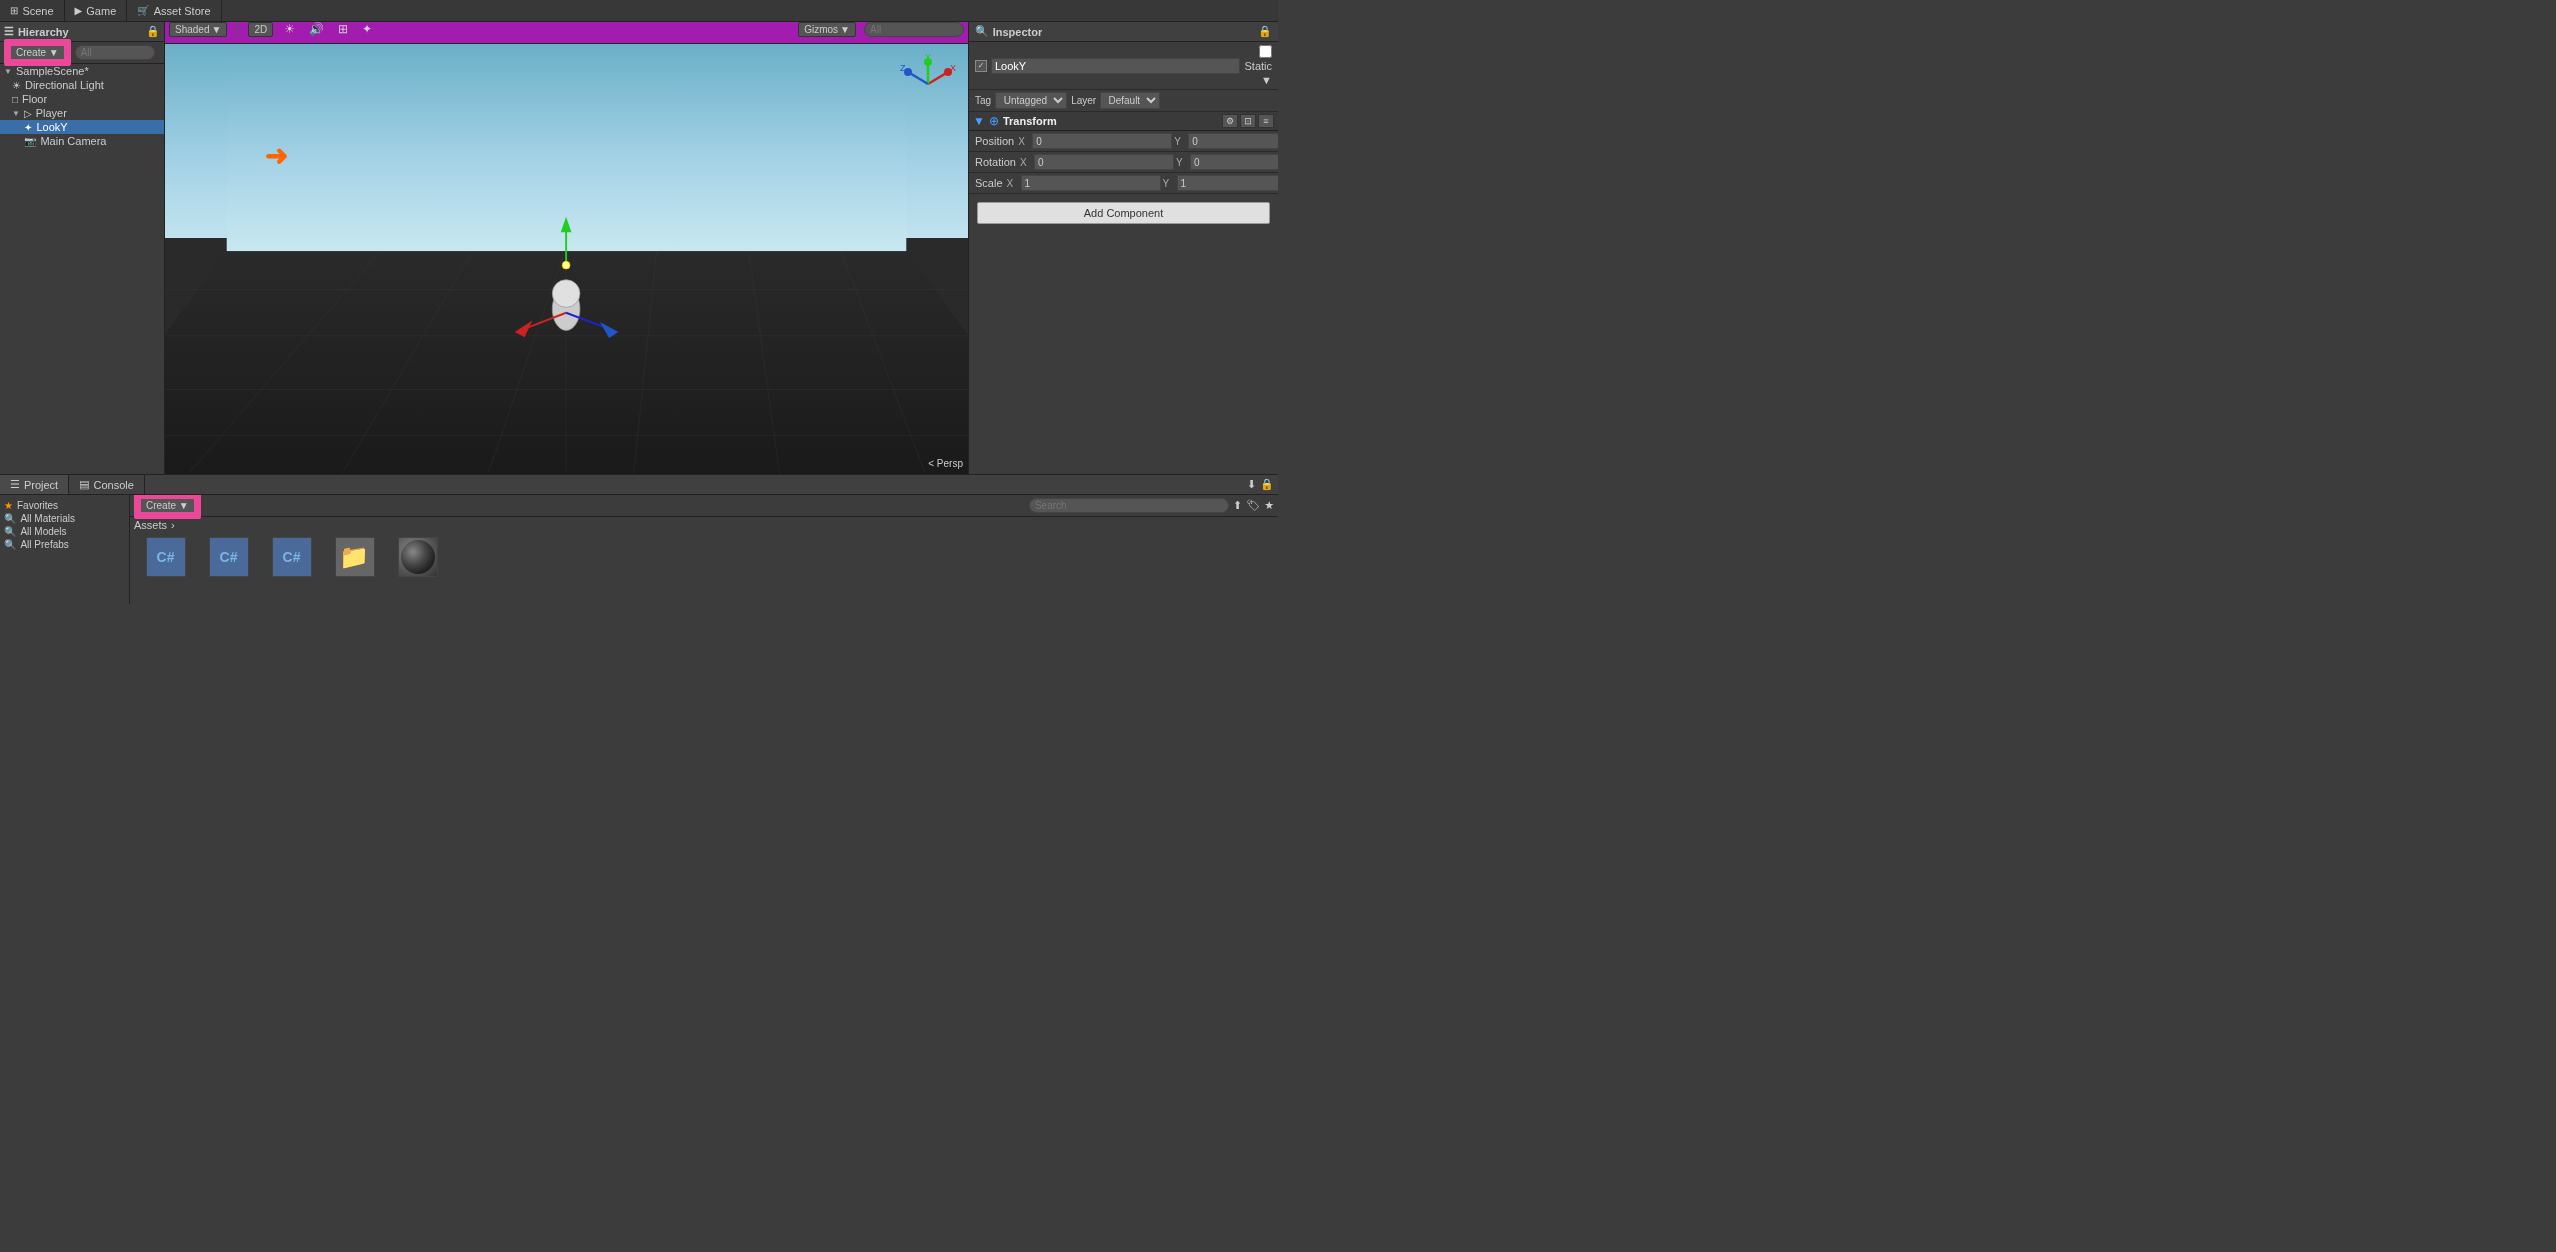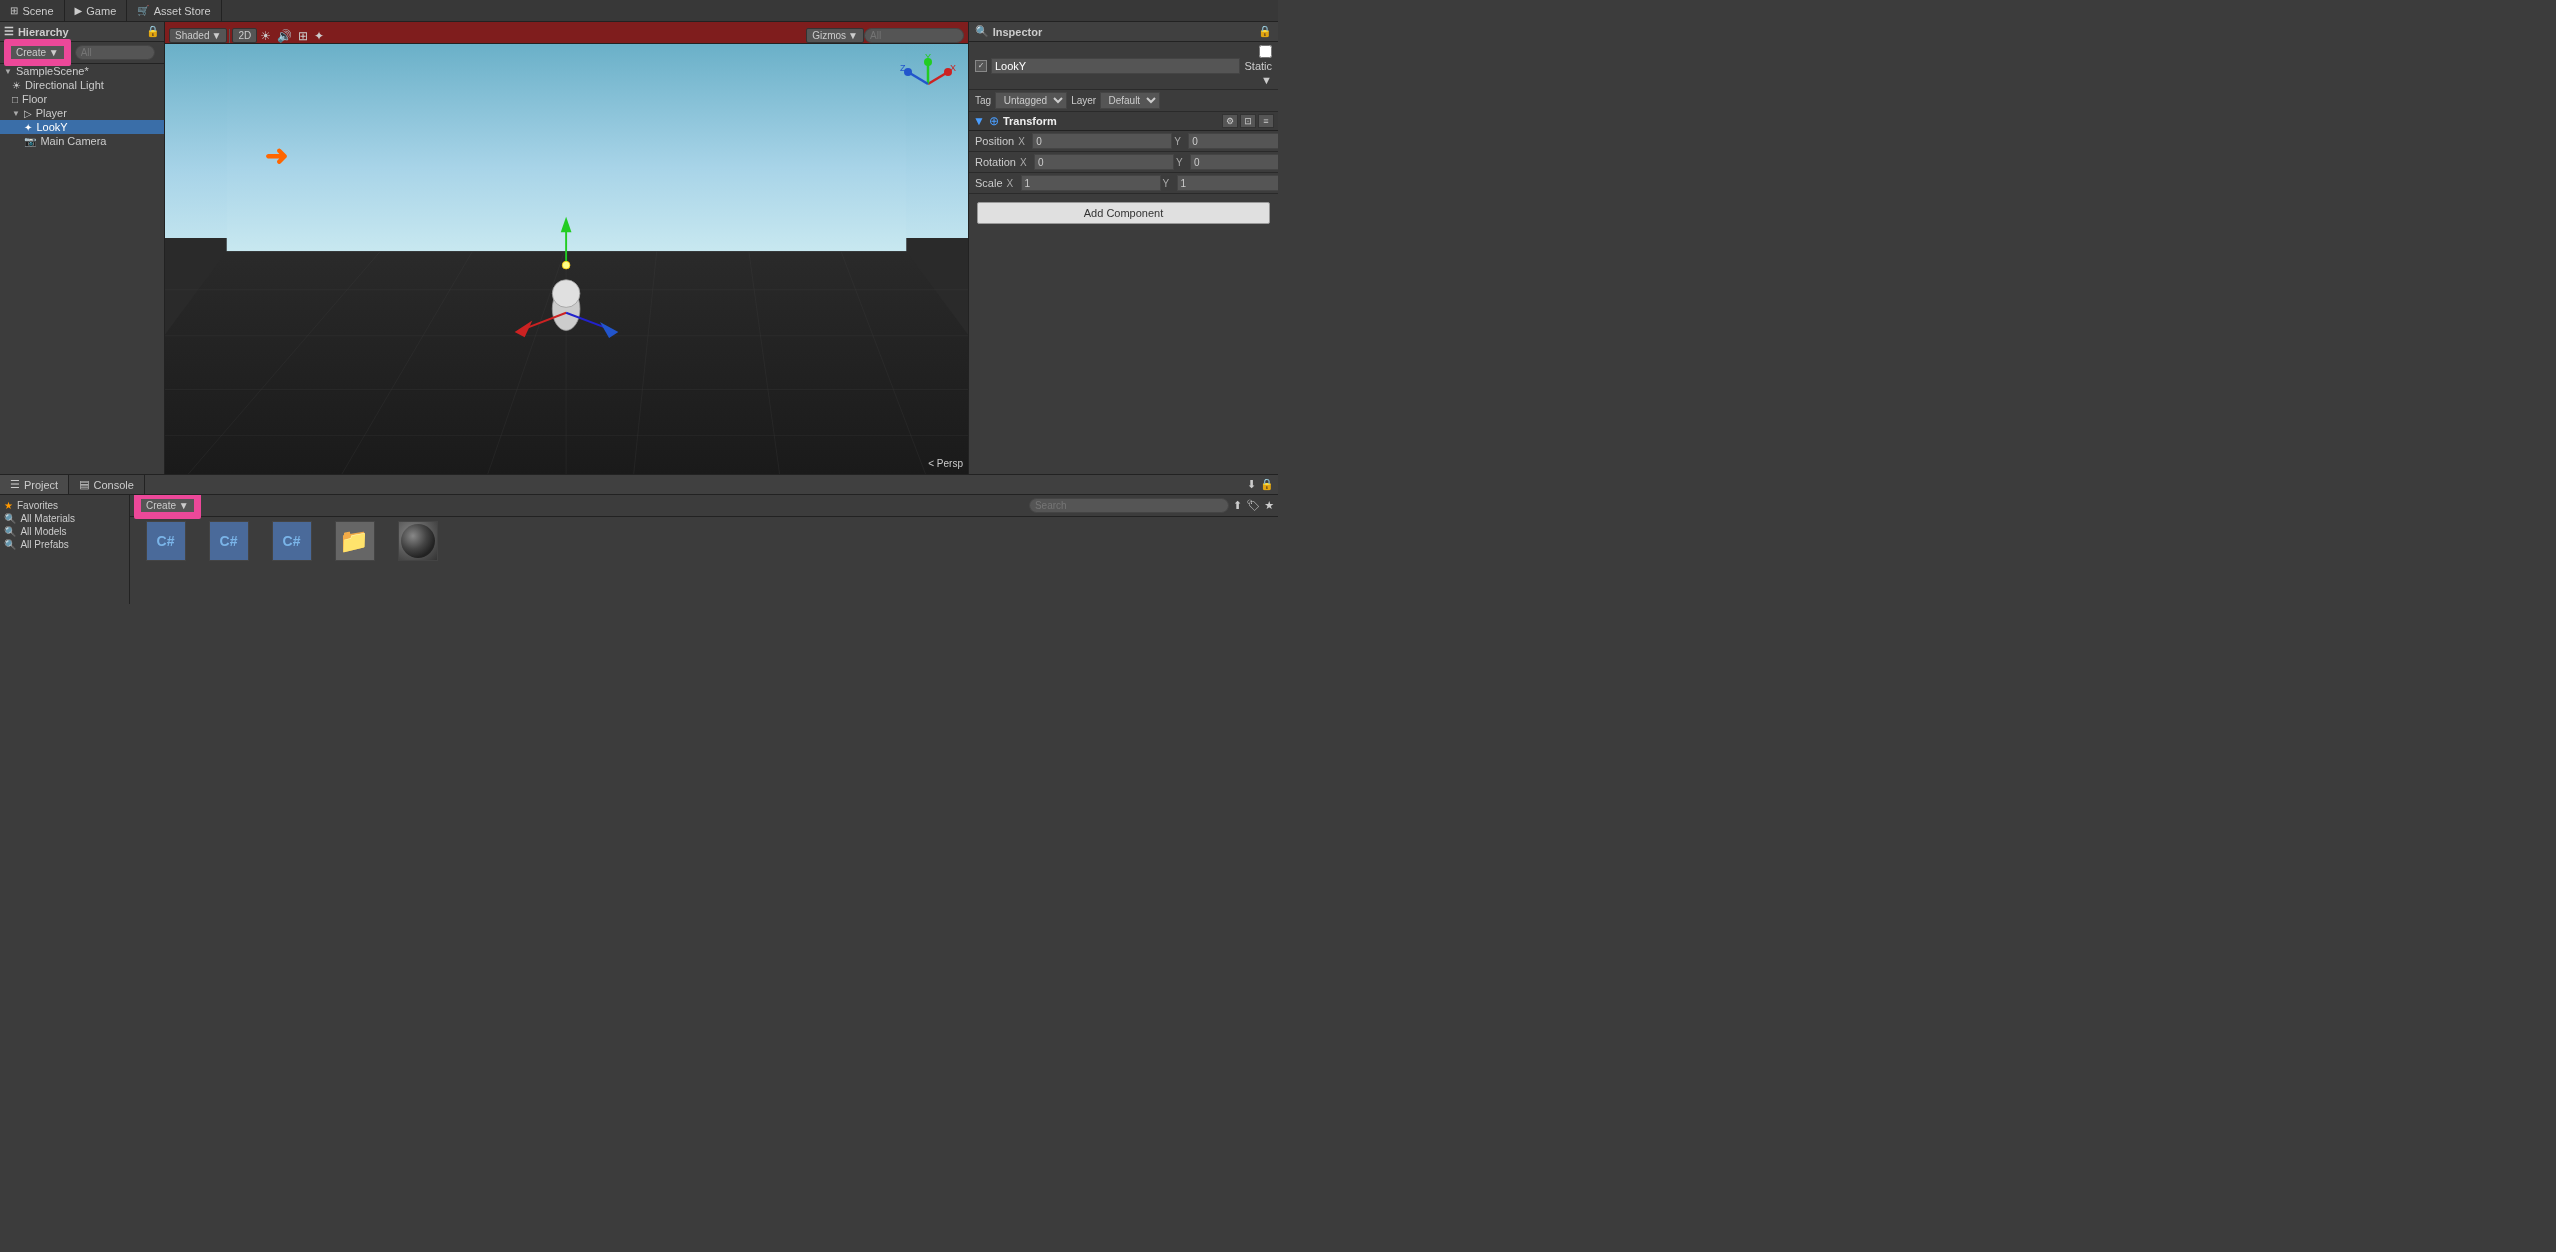--- a/index.html
+++ b/index.html
@@ -30,7 +30,7 @@
 
     
     .scene-view { flex: 1; display: flex; flex-direction: column; background: #222; position: relative; }
-    .scene-toolbar { display: flex; align-items: flex-end; background: #7f1d1d; border-bottom: 1px solid #222; height: 22px; padding: 0 4px; gap: 0; }
+    .scene-toolbar { display: flex; align-items: flex-start; background: #a21caf; border-bottom: 1px solid #222; height: 22px; padding: 0 4px; gap: 8px; }
     .scene-canvas { flex: 1; position: relative; overflow: hidden; }
     .dropdown-btn { background: #555; border: 1px solid #333; border-radius: 2px; color: #ccc; font-size: 10px; padding: 1px 5px; cursor: pointer; display: flex; align-items: center; gap: 2px; }
     .toolbar-sep { width: 1px; background: #555; height: 14px; margin: 0 2px; }

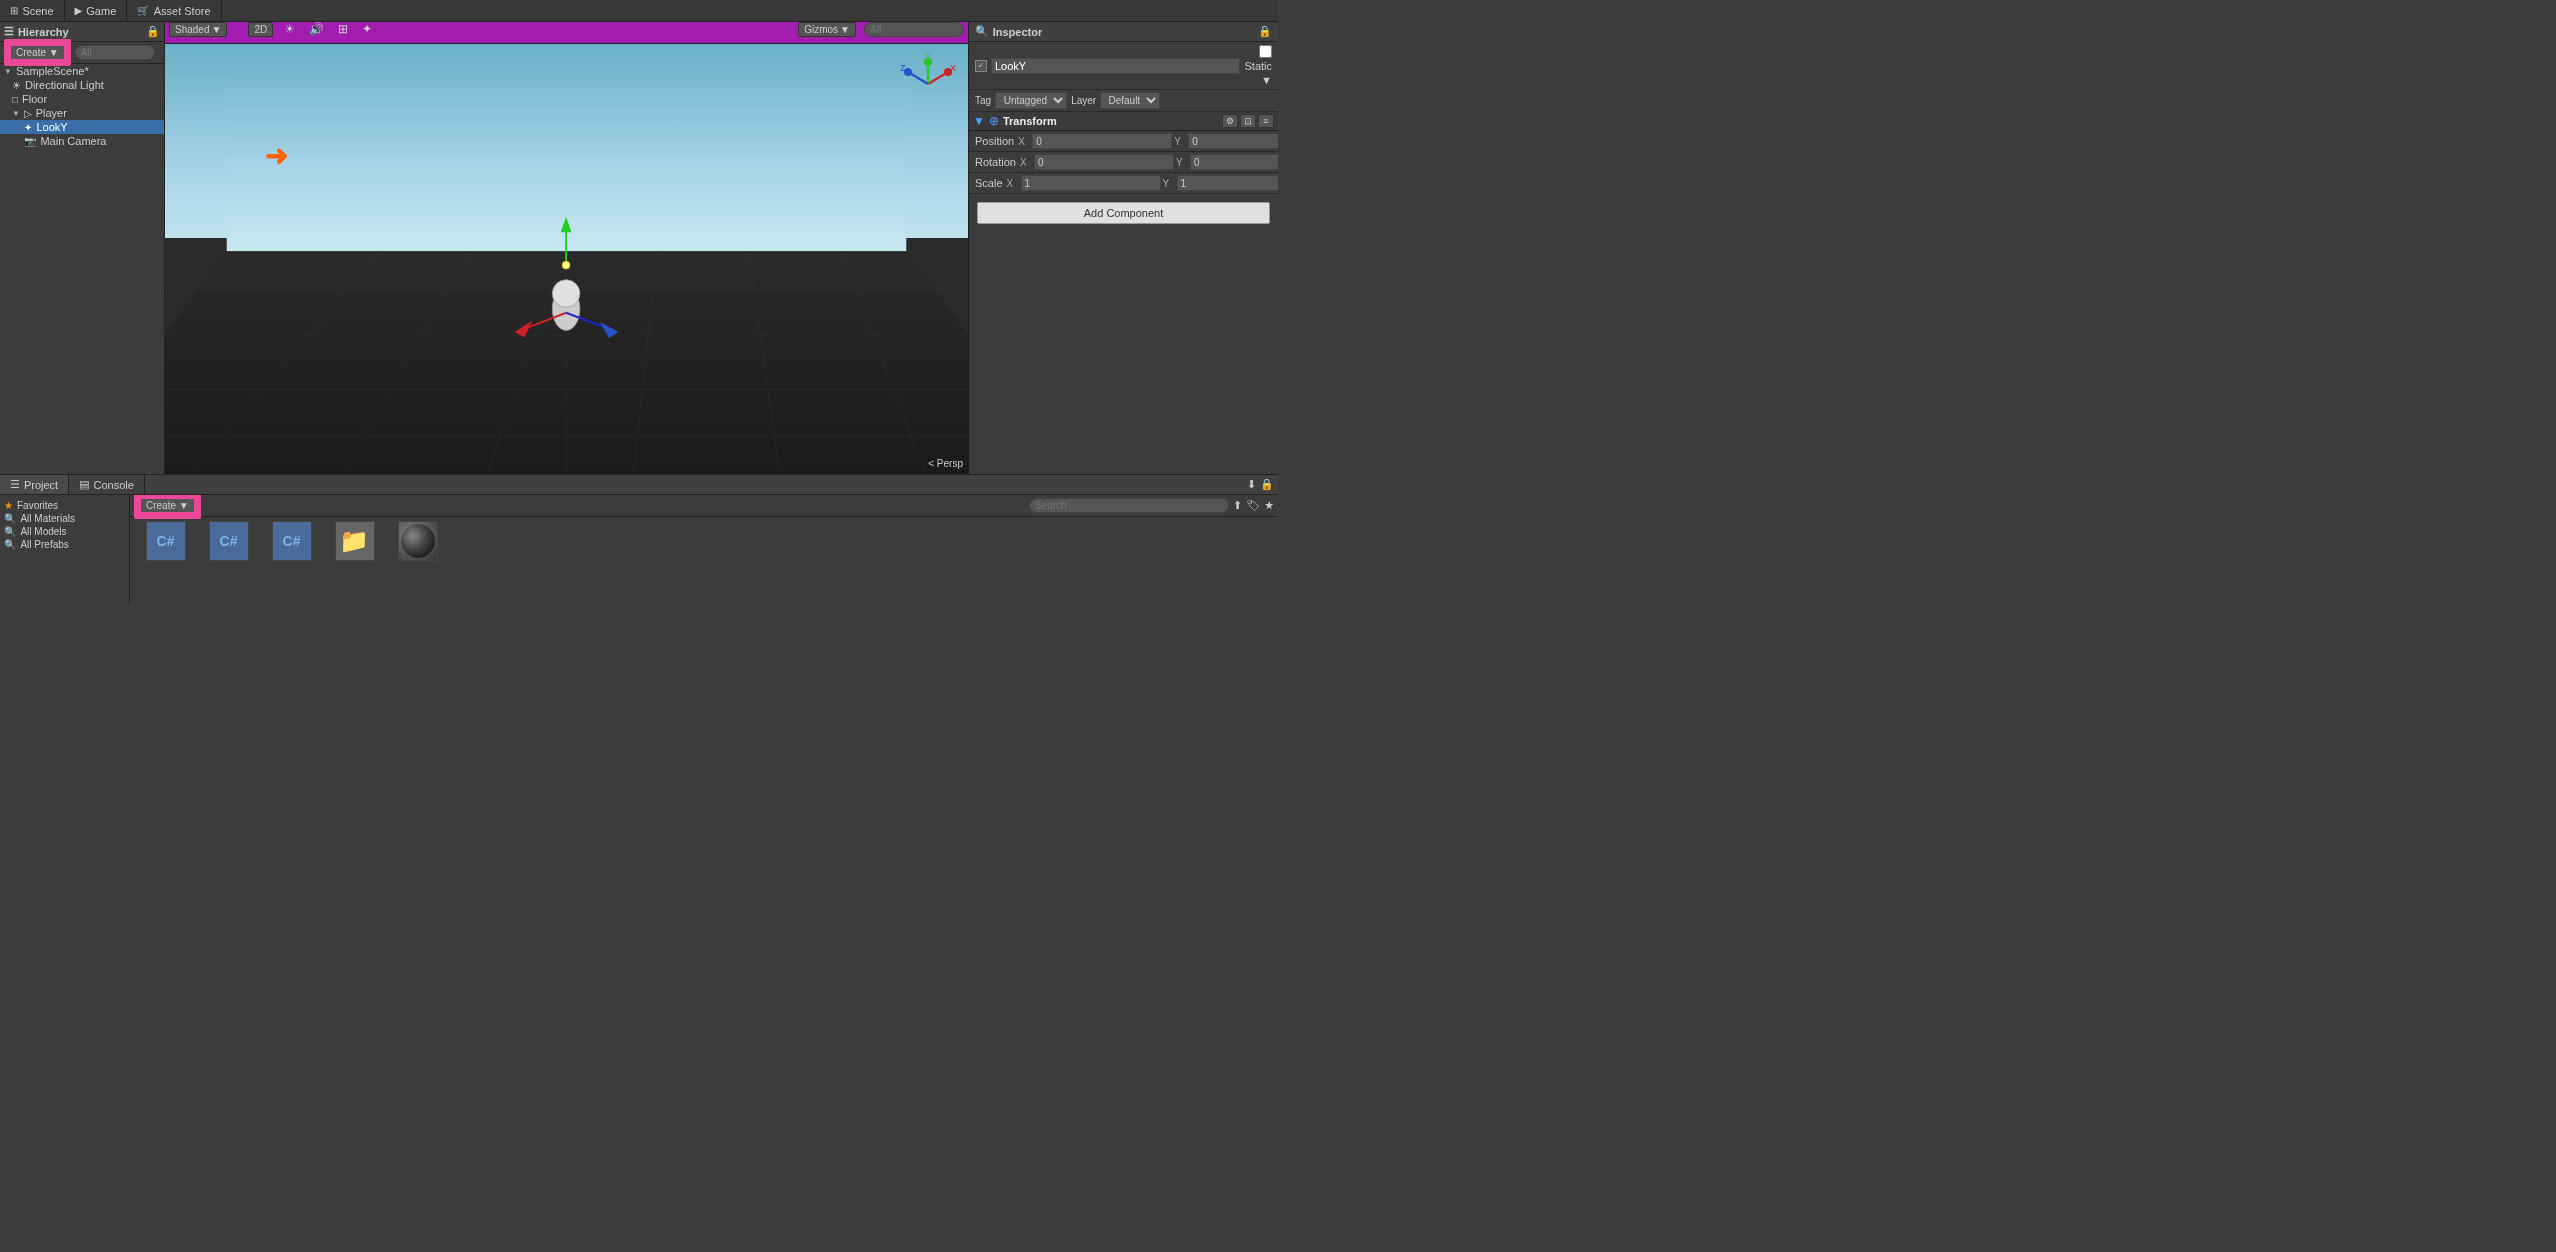--- a/index.html
+++ b/index.html
@@ -409,6 +409,10 @@
         <span>🏷</span>
         <span>★</span>
       </div>
+      <div class="assets-path">
+        <span>Assets</span>
+        <span>›</span>
+      </div>
       <div class="assets-grid">
 
         <div class="asset-item">

